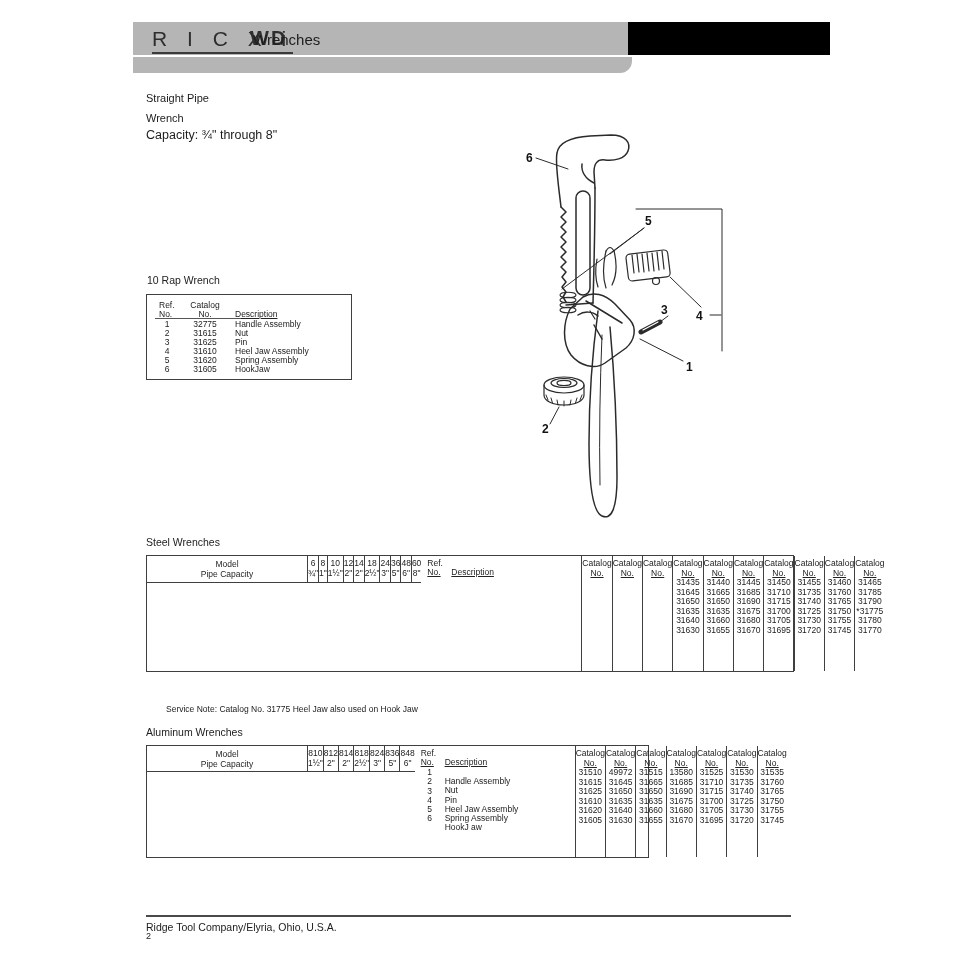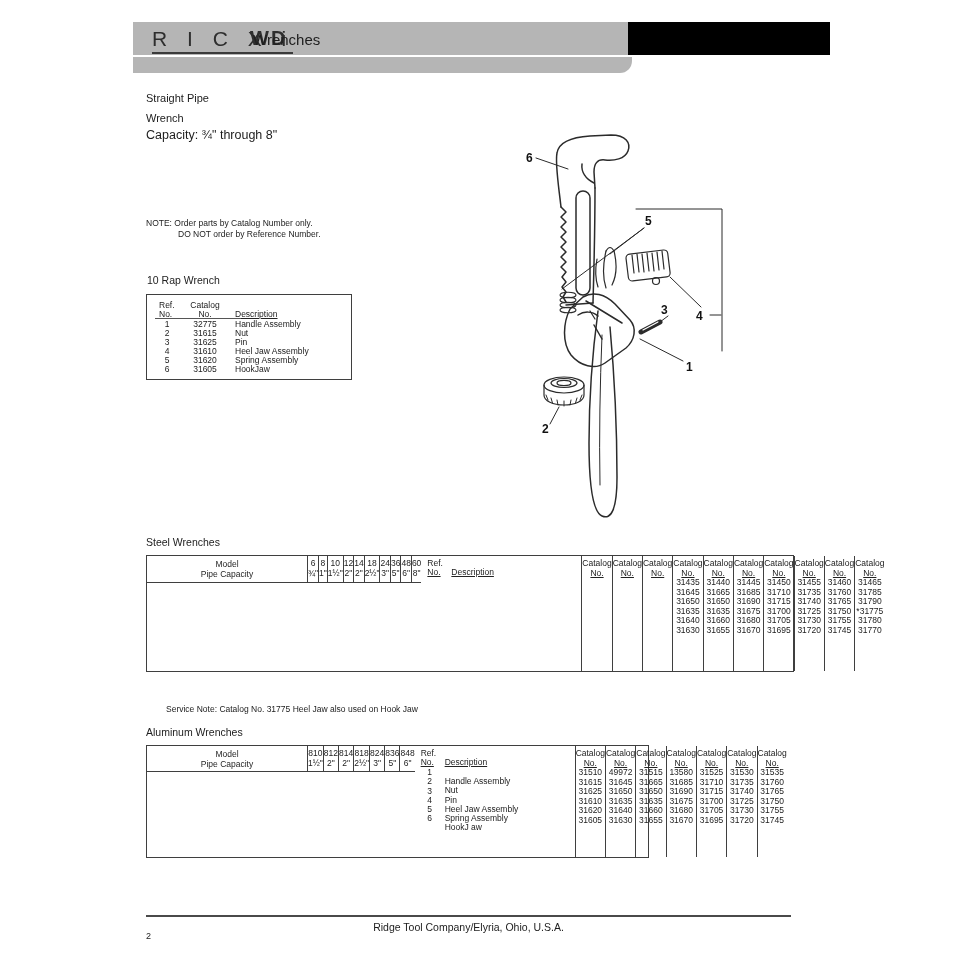--- a/index.html
+++ b/index.html
@@ -70,10 +70,6 @@
   </div>
   <div class="abs capacity" style="left:146px;top:128px;">Capacity: ¾" through 8"</div>
 
-  <div class="abs note" style="left:146px;top:218px;">
-    <div>NOTE: Order parts by Catalog Number only.</div>
-    <div class="ind">DO NOT order by Reference Number.</div>
-  </div>
 
   <div class="abs sec-head" style="left:147px;top:274px;">10 Rap Wrench</div>
   <div class="abs tbl t-small" style="left:146px;top:294px;width:206px;height:86px;position:absolute;">

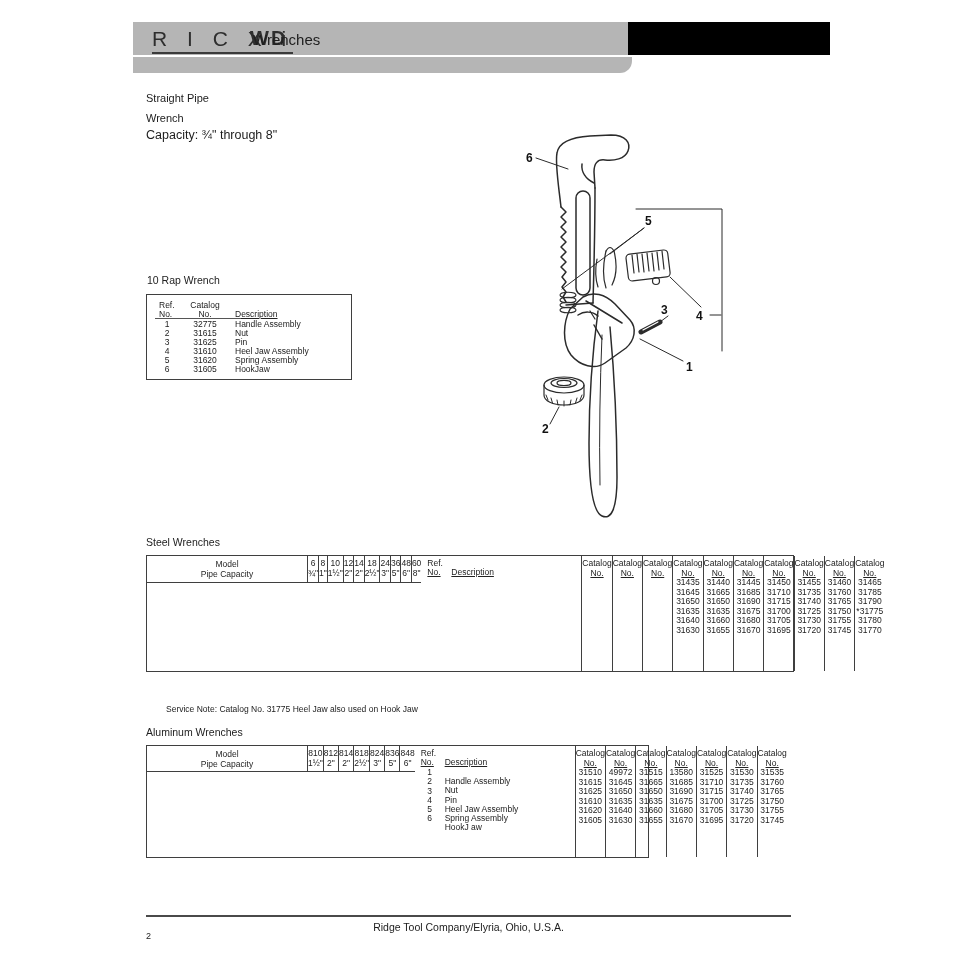--- a/index.html
+++ b/index.html
@@ -47,7 +47,7 @@
 
   
   .foot-line{background:#4a4a4a;height:2px;}
-  .foot-company{font-size:10.5px;color:#1c1c1c;text-align:center;}
+  .foot-company{font-size:10.5px;color:#1c1c1c;text-align:left;}
   .foot-page{font-size:9px;color:#1c1c1c;}
 
   svg text{font-family:"Liberation Sans",sans-serif;font-weight:700;font-size:12px;fill:#111;}

